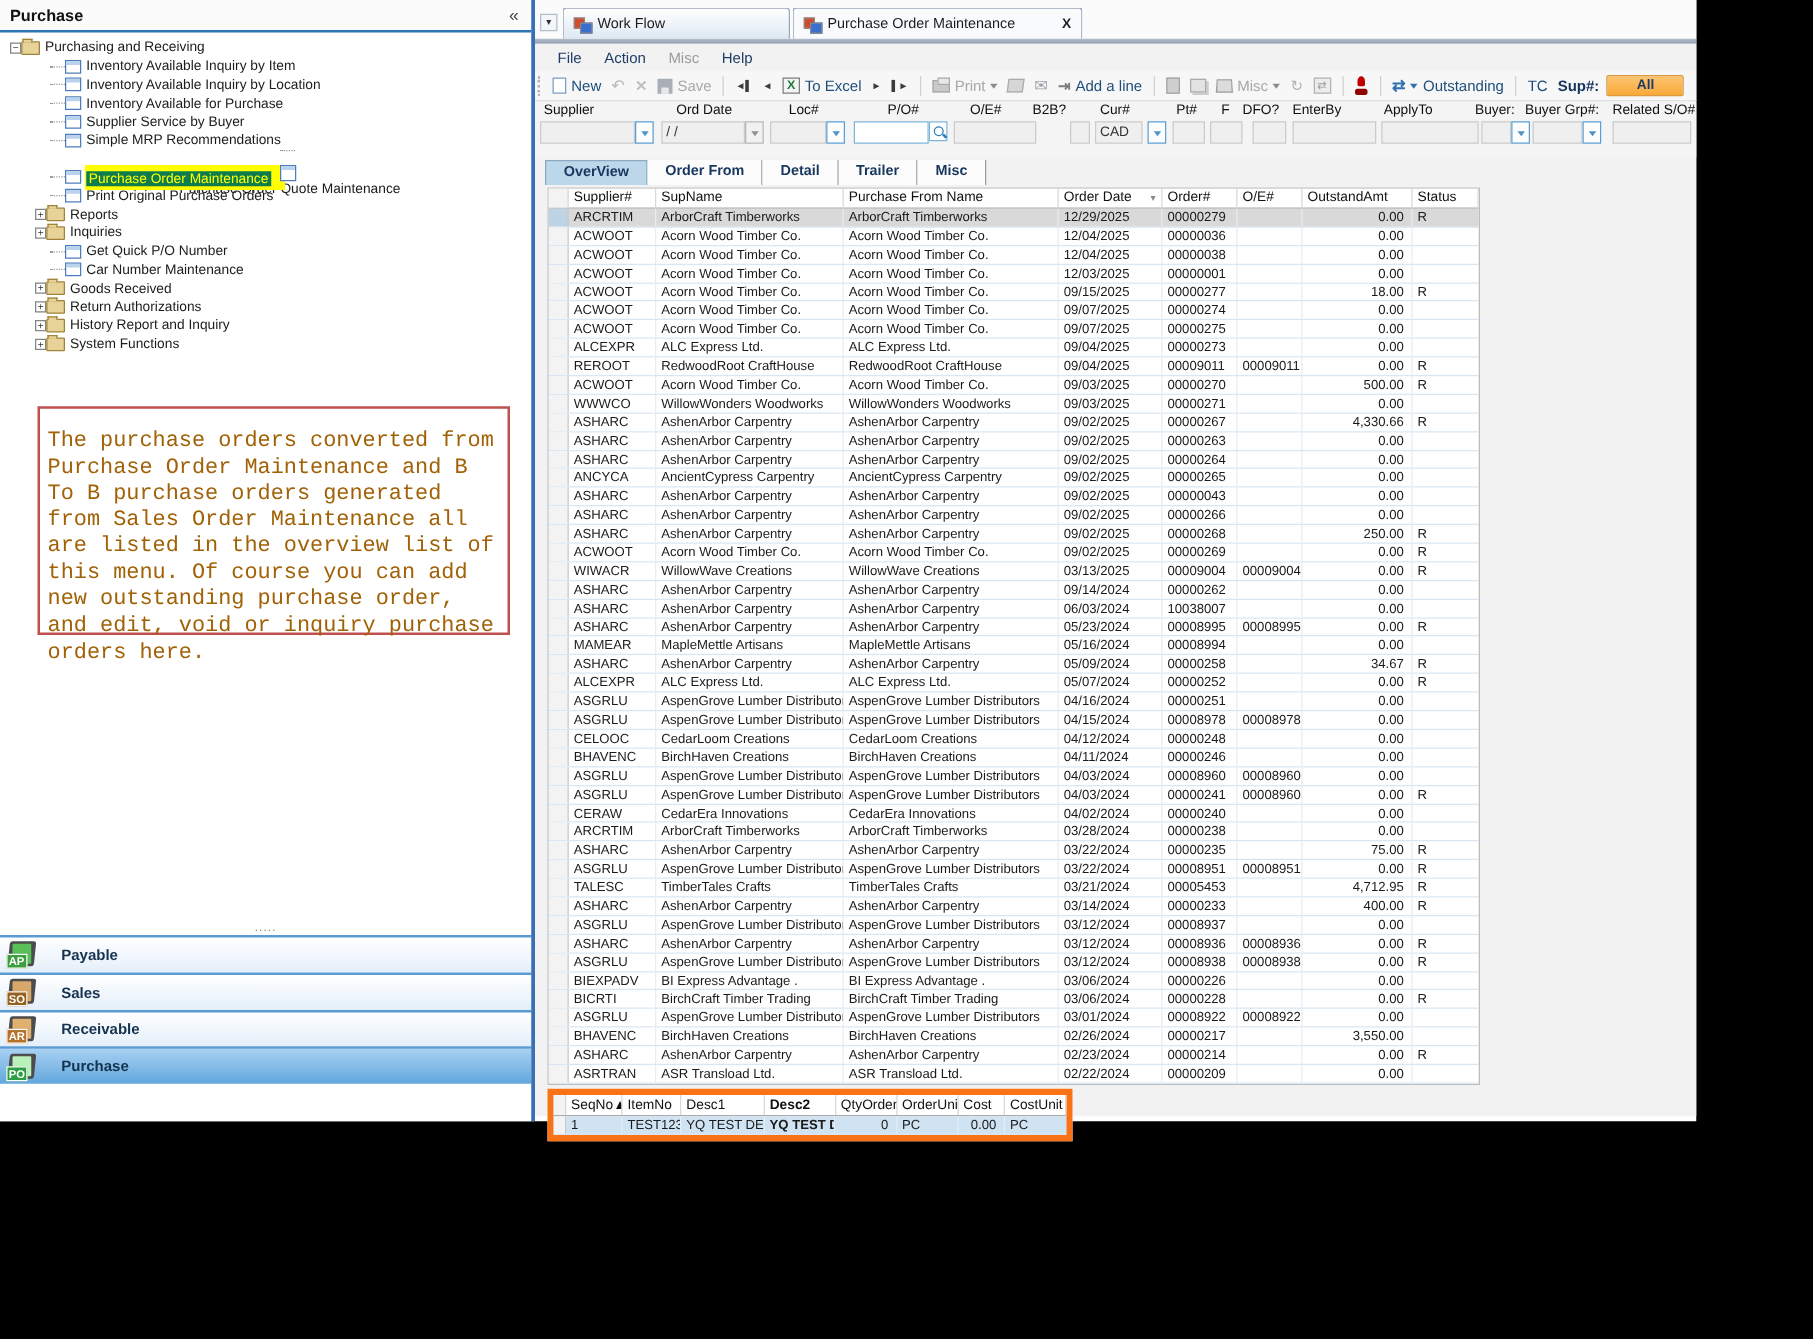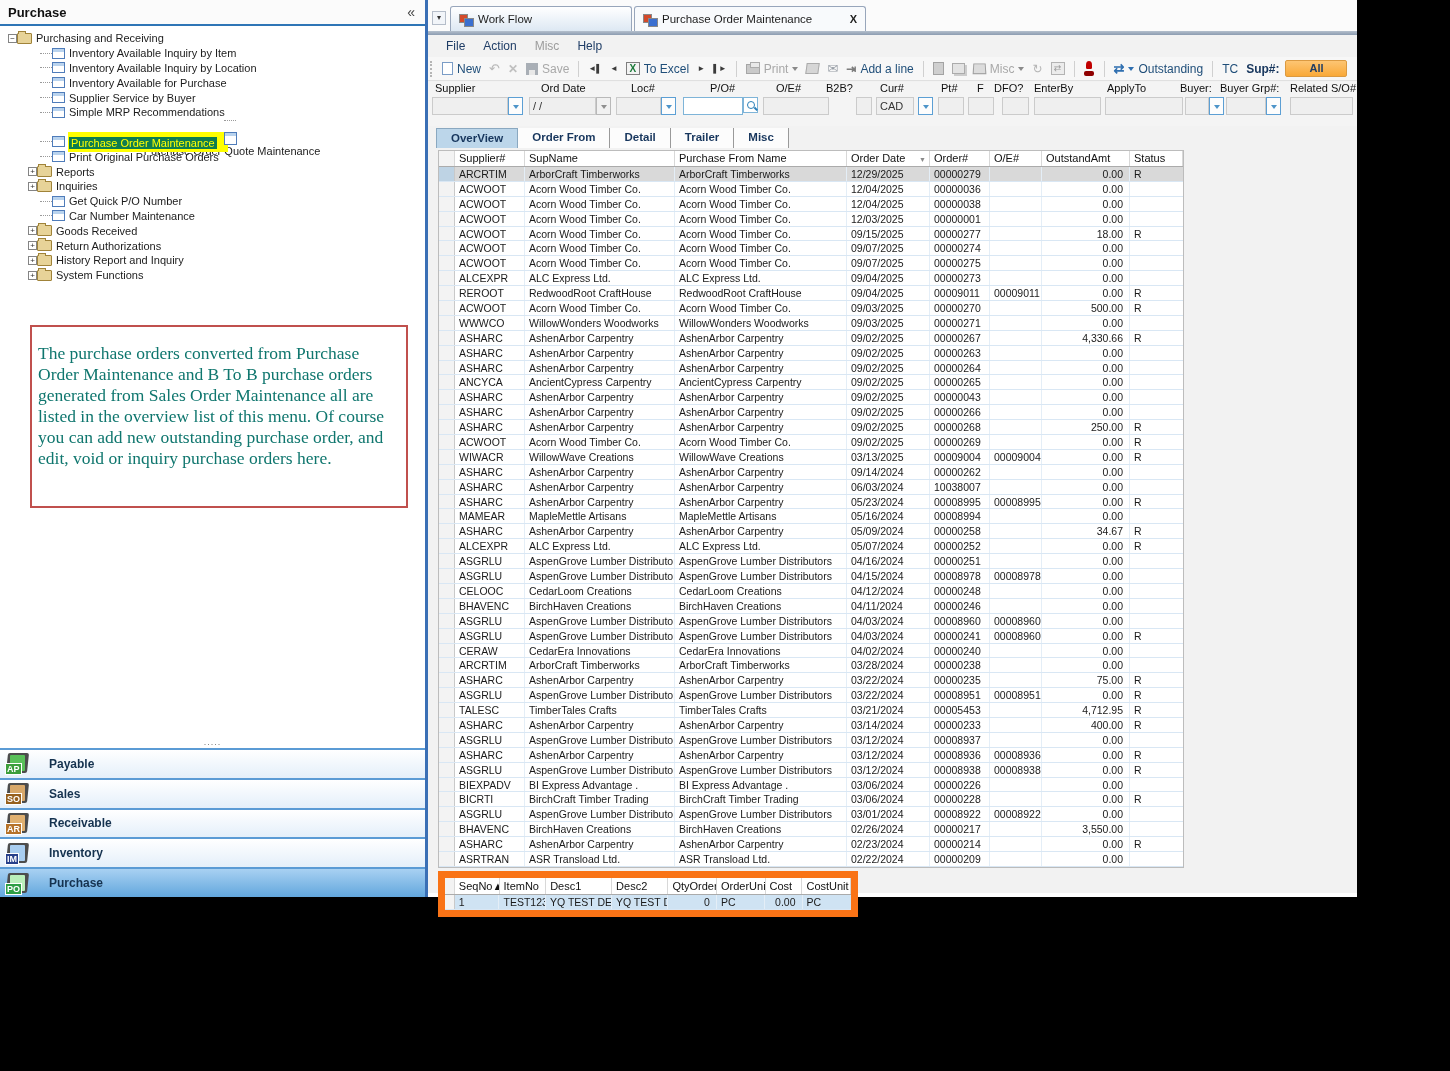--- a/index.html
+++ b/index.html
@@ -23,7 +23,7 @@
   .ic-doc::before { content:''; position:absolute; left:0; top:0; right:0; height:3px; background:#b9d3ee; }
   .hl-wrap { background:#ffff00; padding:1px 11px 1px 1px; margin-left:3px; }
   .hl-wrap .lbl { background:#0e7d4e; color:#ffff00; margin:0; padding:0 2px; }
-  #annotation { position:absolute; left:30px; top:325px; width:378px; height:183px; border:2px solid #c0504d; background:#fff; padding:16px 6px 6px 6px; font-family:Liberation Serif, serif; font-size:17.5px; line-height:1.205; color:#0f766e; }
+  #annotation { position:absolute; left:30px; top:325px; width:378px; height:183px; border:2px solid #c0504d; background:#fff; padding:16px 6px 6px 6px; font-family:Liberation Mono, monospace; font-size:17.5px; line-height:1.205; color:#a16207; }
   #splitter { position:absolute; left:0; top:740px; width:425px; height:8px; text-align:center; font-size:9px; color:#777; letter-spacing:1px; line-height:5px; cursor:row-resize; }
   #modules { position:absolute; left:0; top:748px; width:425px; }
   .mod { height:29.8px; border-top:2px solid #5b9bd5; background:linear-gradient(#ffffff,#e4effa); display:flex; align-items:center; cursor:pointer; }

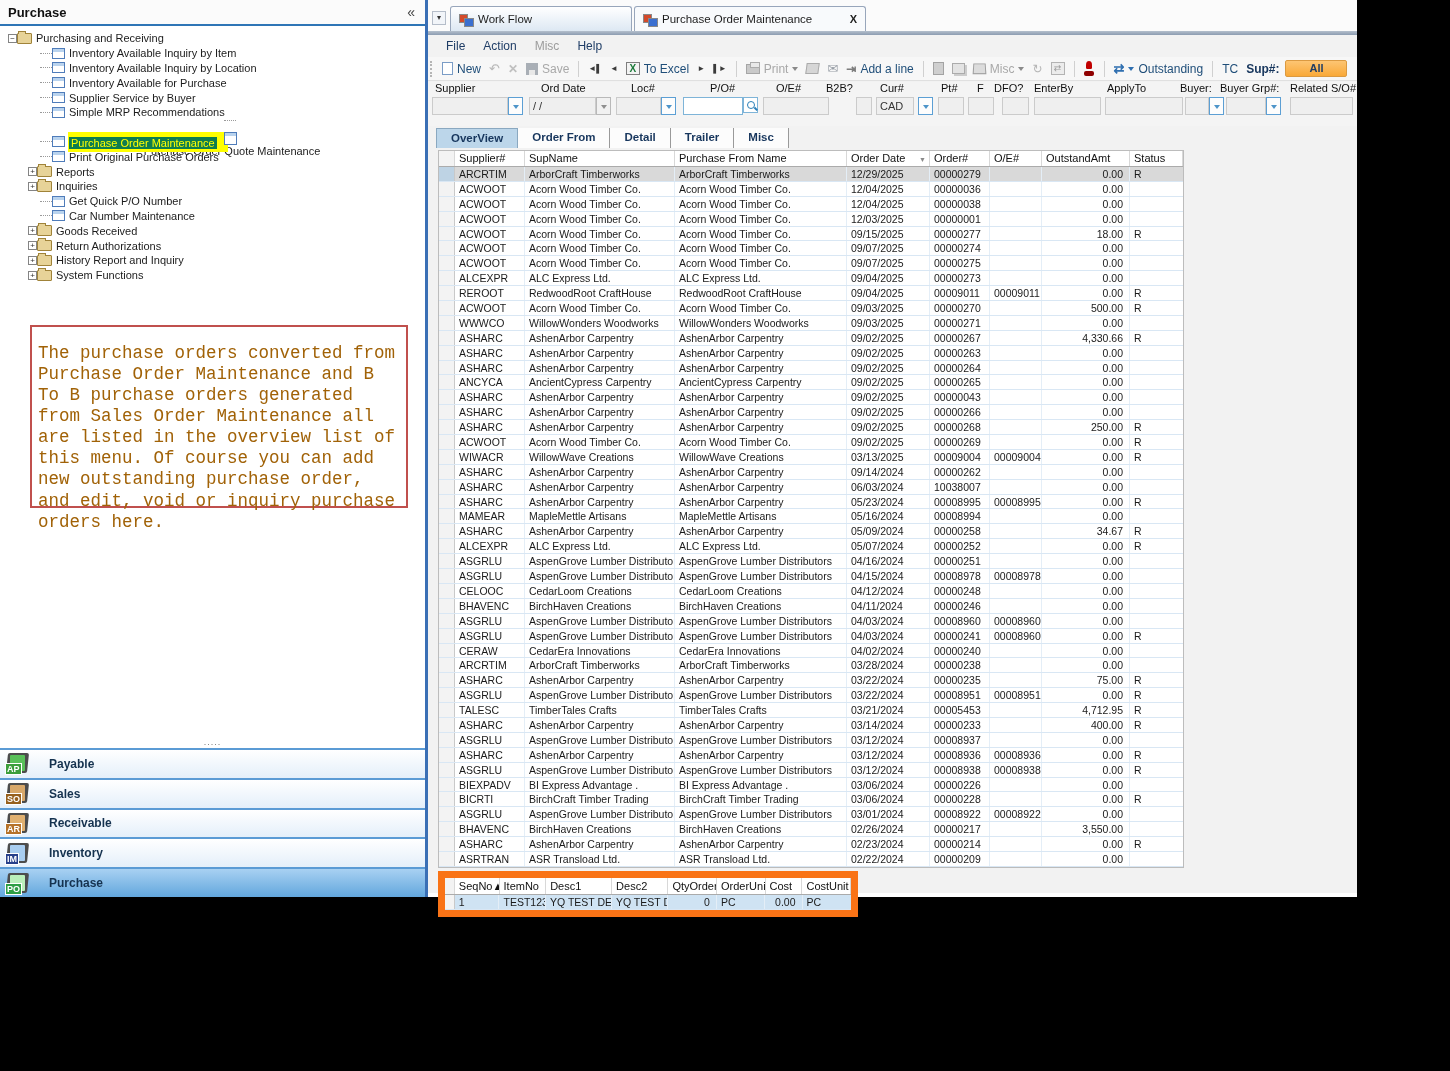--- a/index.html
+++ b/index.html
@@ -240,14 +240,6 @@
           </span>
           <span class="mlbl">Receivable</span>
         </div>
-        <div class="mod">
-          <span class="mico">
-            <span class="back"></span>
-            <span class="paper" style="background: rgb(168, 205, 240);"></span>
-            <span class="plate" style="background: rgb(39, 64, 139);">IM</span>
-          </span>
-          <span class="mlbl">Inventory</span>
-        </div>
         <div class="mod sel">
           <span class="mico">
             <span class="back"></span>

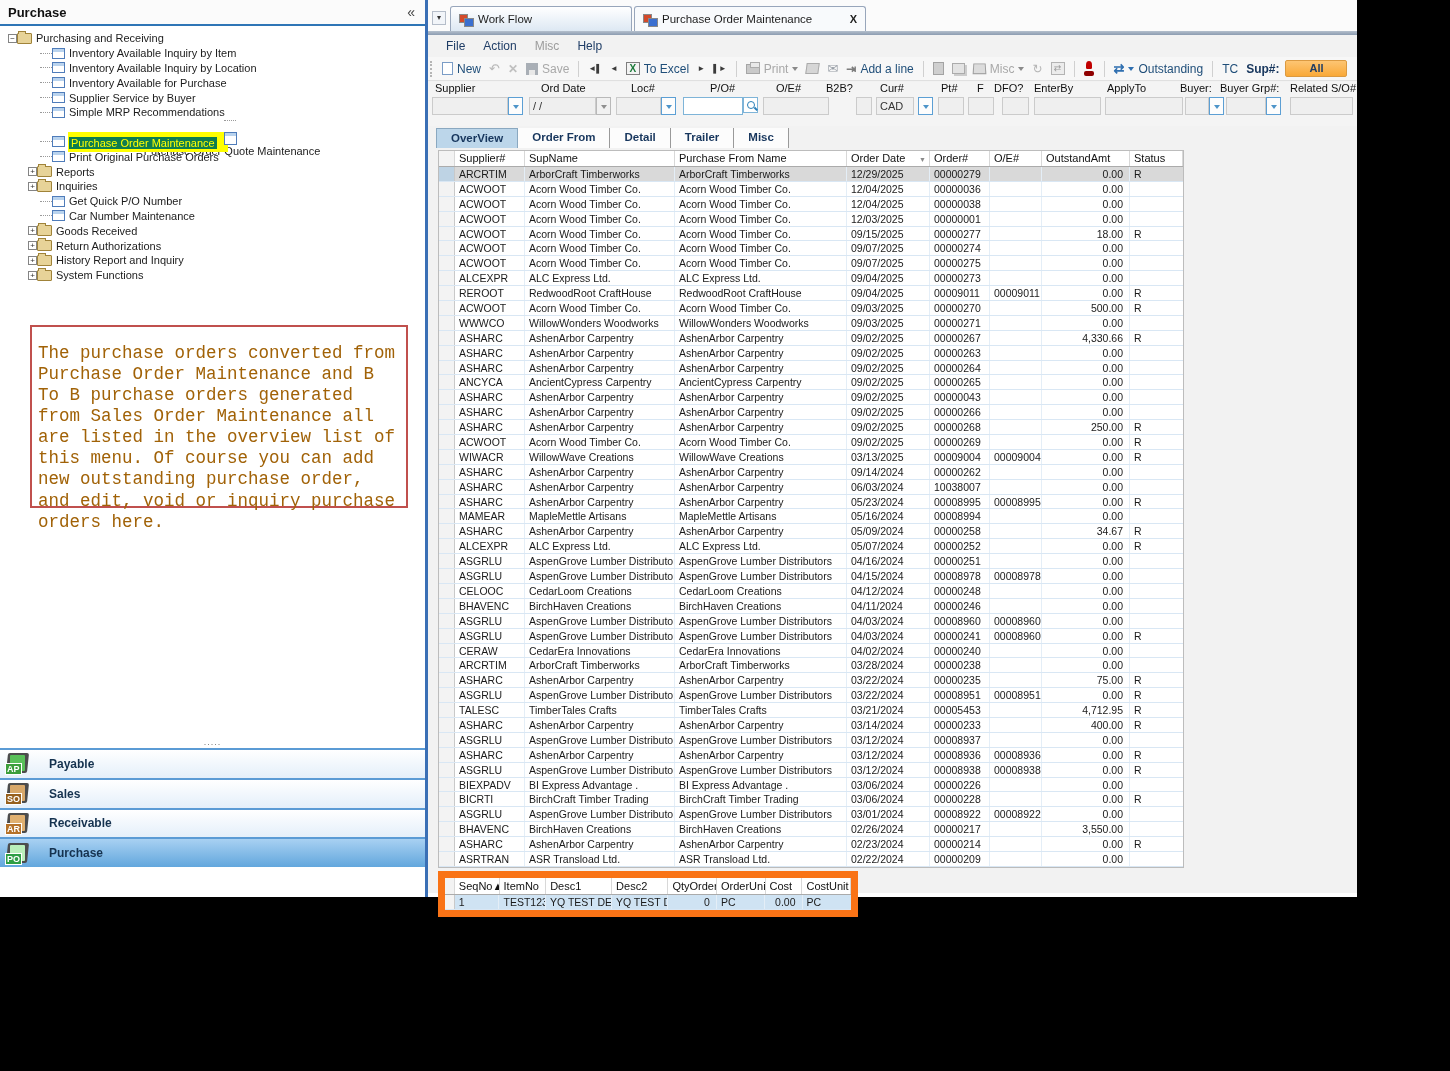--- a/index.html
+++ b/index.html
@@ -111,7 +111,7 @@
   .grow.sel-row .gsel { background:#bed3e4; }
   .c0{width:16px;} .c1{width:70px;} .c2{width:150px;} .c3{width:172px;} .c4{width:83px;} .c5{width:60px;} .c6{width:52px;} .c7{width:88px;} .c8{width:53px; border-right:none;}
 
-  #dgrid { position:absolute; left:10px; top:871px; width:420px; background:#fff; border:7px solid #f97316; }
+  #dgrid { position:absolute; left:10px; top:871px; width:420px; background:#fff; border:5px solid #f97316; }
   #dghead { display:flex; height:17px; background:#fff; border-bottom:1px solid #ababab; }
   #dghead .hc { font-size:11px; color:#111; padding:2px 0 0 4px; border-right:1px solid #d8d8d8; white-space:nowrap; overflow:hidden; position:relative; }
   .d0{width:10px;} .d1{width:46px;} .d2{width:48px;} .d3{width:68px;} .d4{width:58px;} .d5{width:50px;} .d6{width:50px;} .d7{width:38px;} .d8{width:50px;border-right:none;}

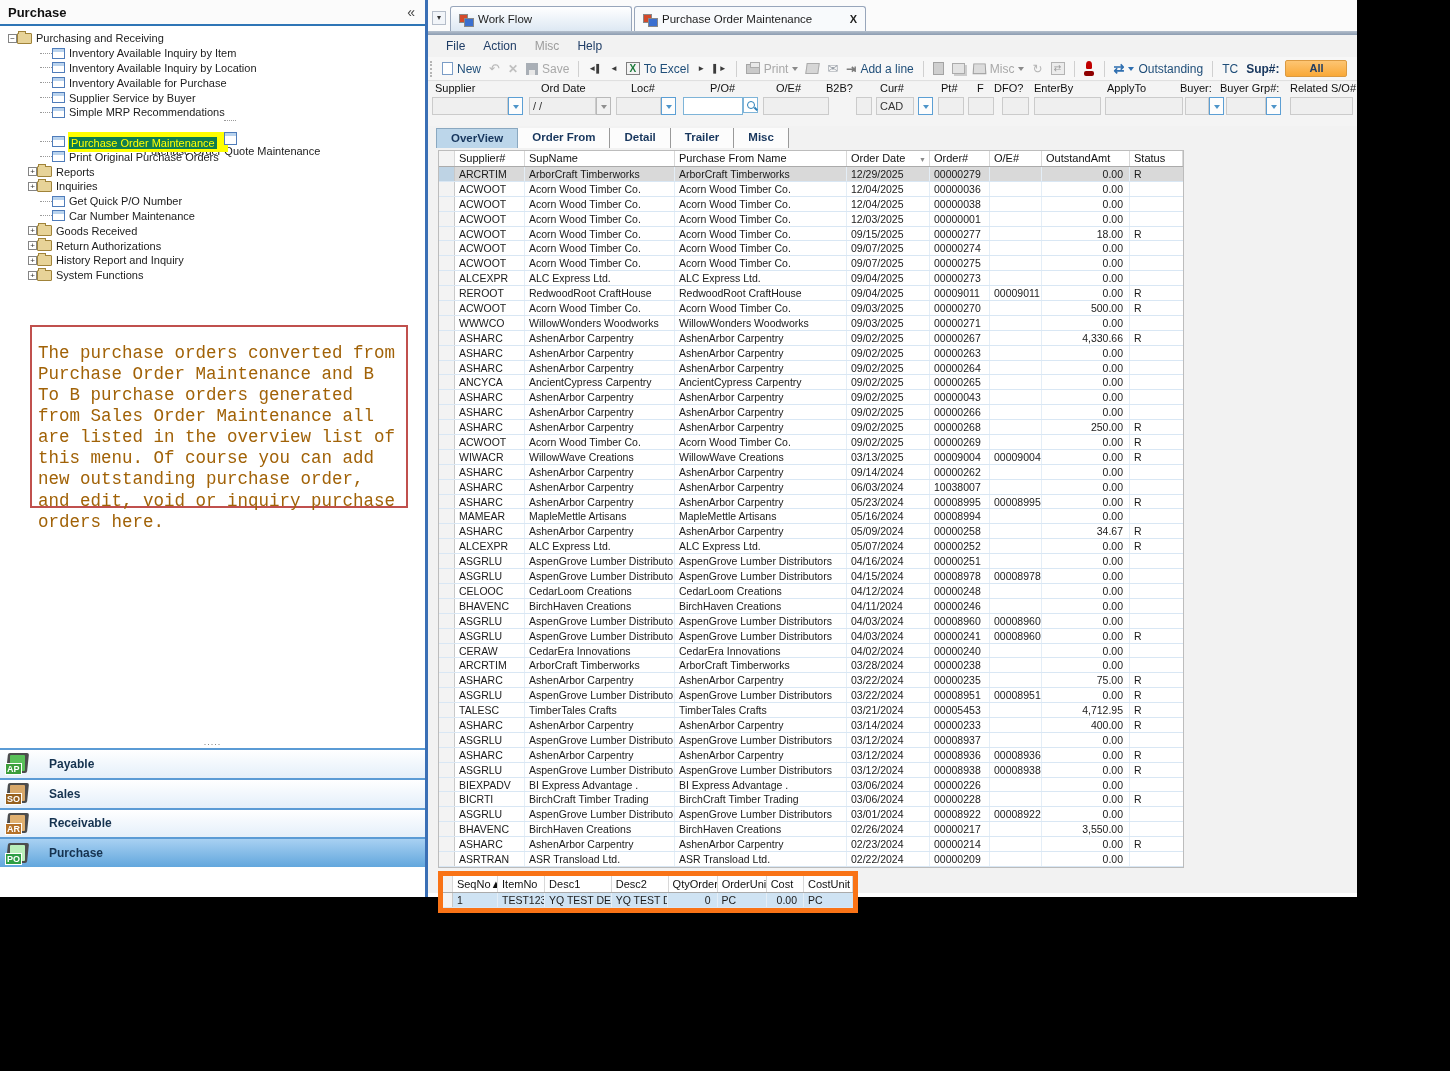--- a/index.html
+++ b/index.html
@@ -114,7 +114,7 @@
   #dgrid { position:absolute; left:10px; top:871px; width:420px; background:#fff; border:5px solid #f97316; }
   #dghead { display:flex; height:17px; background:#fff; border-bottom:1px solid #ababab; }
   #dghead .hc { font-size:11px; color:#111; padding:2px 0 0 4px; border-right:1px solid #d8d8d8; white-space:nowrap; overflow:hidden; position:relative; }
-  .d0{width:10px;} .d1{width:46px;} .d2{width:48px;} .d3{width:68px;} .d4{width:58px;} .d5{width:50px;} .d6{width:50px;} .d7{width:38px;} .d8{width:50px;border-right:none;}
+  .d0{width:10px;} .d1{width:46px;} .d2{width:48px;} .d3{width:68px;} .d4{width:58px;font-weight:bold;} .d5{width:50px;} .d6{width:50px;} .d7{width:38px;} .d8{width:50px;border-right:none;}
 </style>
 </head>
 <body>

